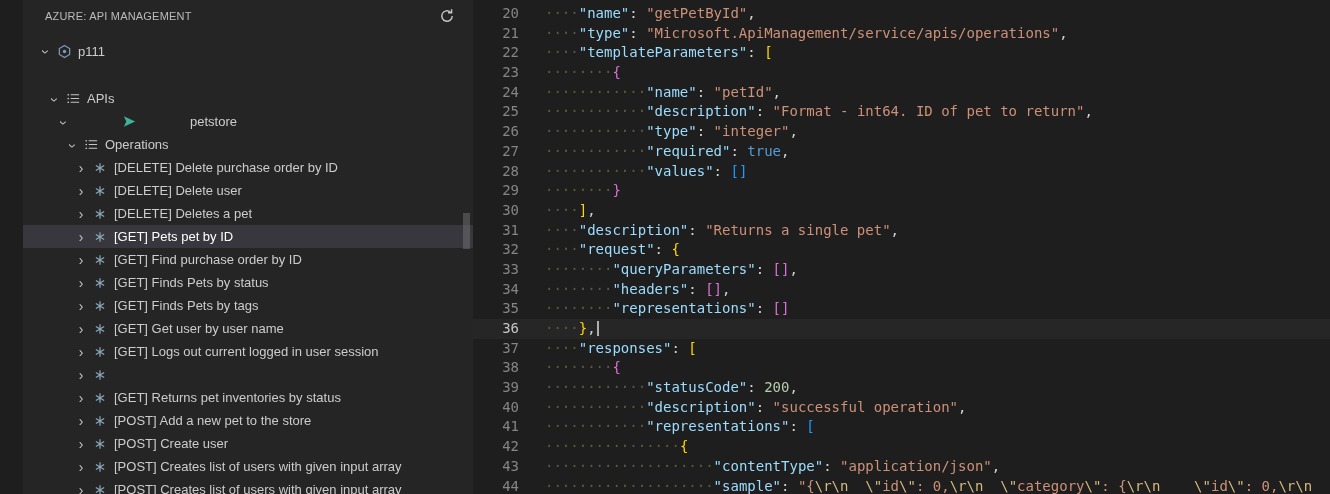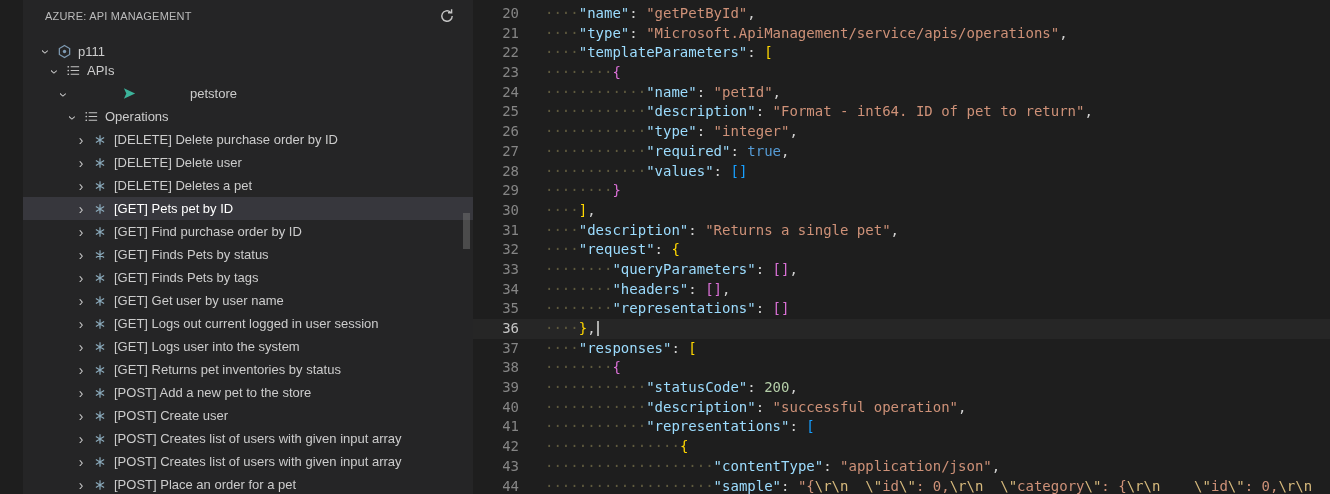--- a/index.html
+++ b/index.html
@@ -33,7 +33,7 @@
   .ticon { width: 18px; flex: none; margin: 0 5px 0 2px; display: flex; align-items: center; justify-content: center; }
   .tlabel { overflow: hidden; text-overflow: ellipsis; }
   .lvl0 { padding-left: 14px; align-items: flex-end; }
-  .lvl1 { padding-left: 23px; }
+  .lvl1 { padding-left: 23px; margin-top: 28px; }
   .lvl2 { padding-left: 32px; gap: 47px; }
   .lvl3 { padding-left: 41px; }
   .op   { padding-left: 50px; }

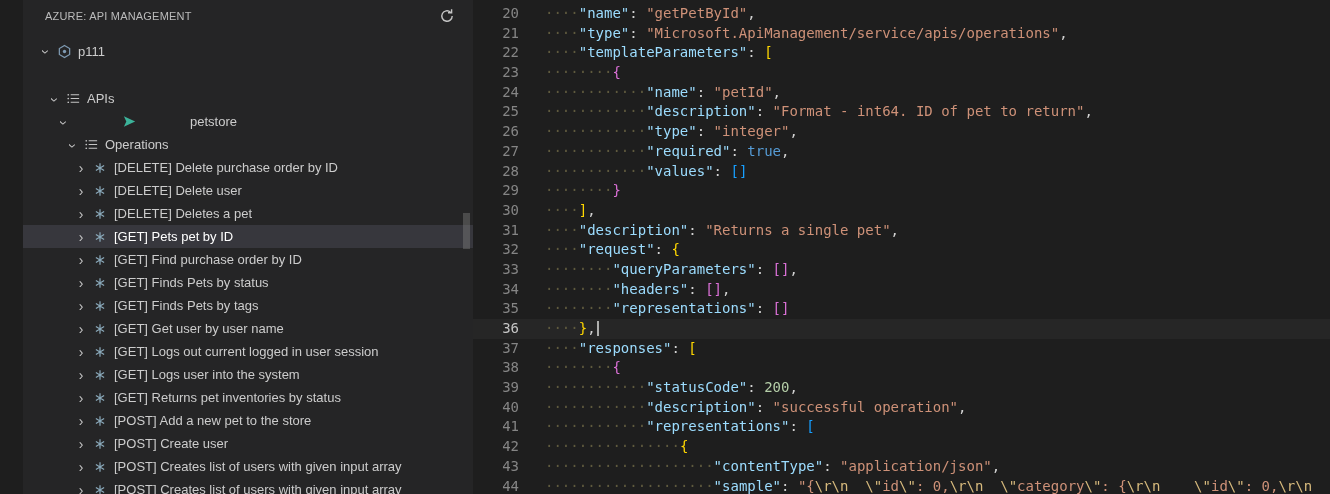--- a/index.html
+++ b/index.html
@@ -222,7 +222,6 @@
                 <path d="M8 2.5v11M3.3 5.2l9.4 5.6M12.7 5.2L3.3 10.8" stroke="#8aa9ba" stroke-width="1.4" fill="none"></path>
               </svg>
             </span>
-            <span class="tlabel">[GET] Logs user into the system</span>
           </div>
           <div class="trow op">
             <span class="twist"><span class="chev">›</span></span>

